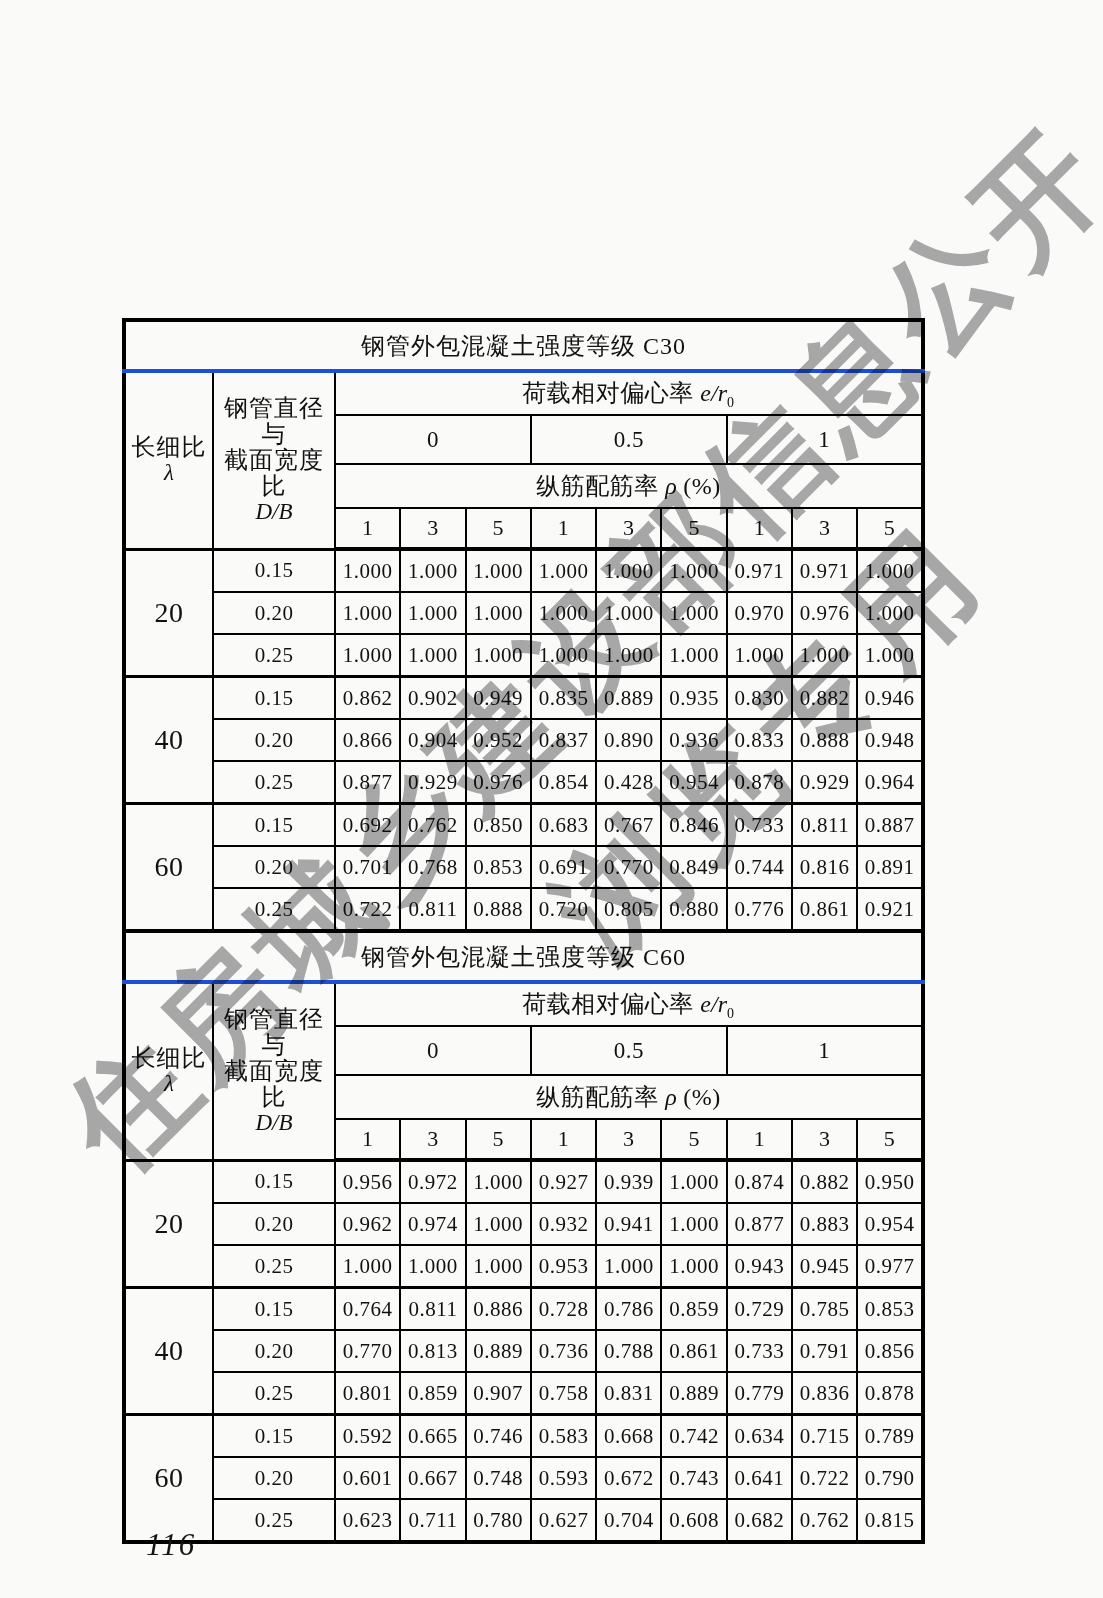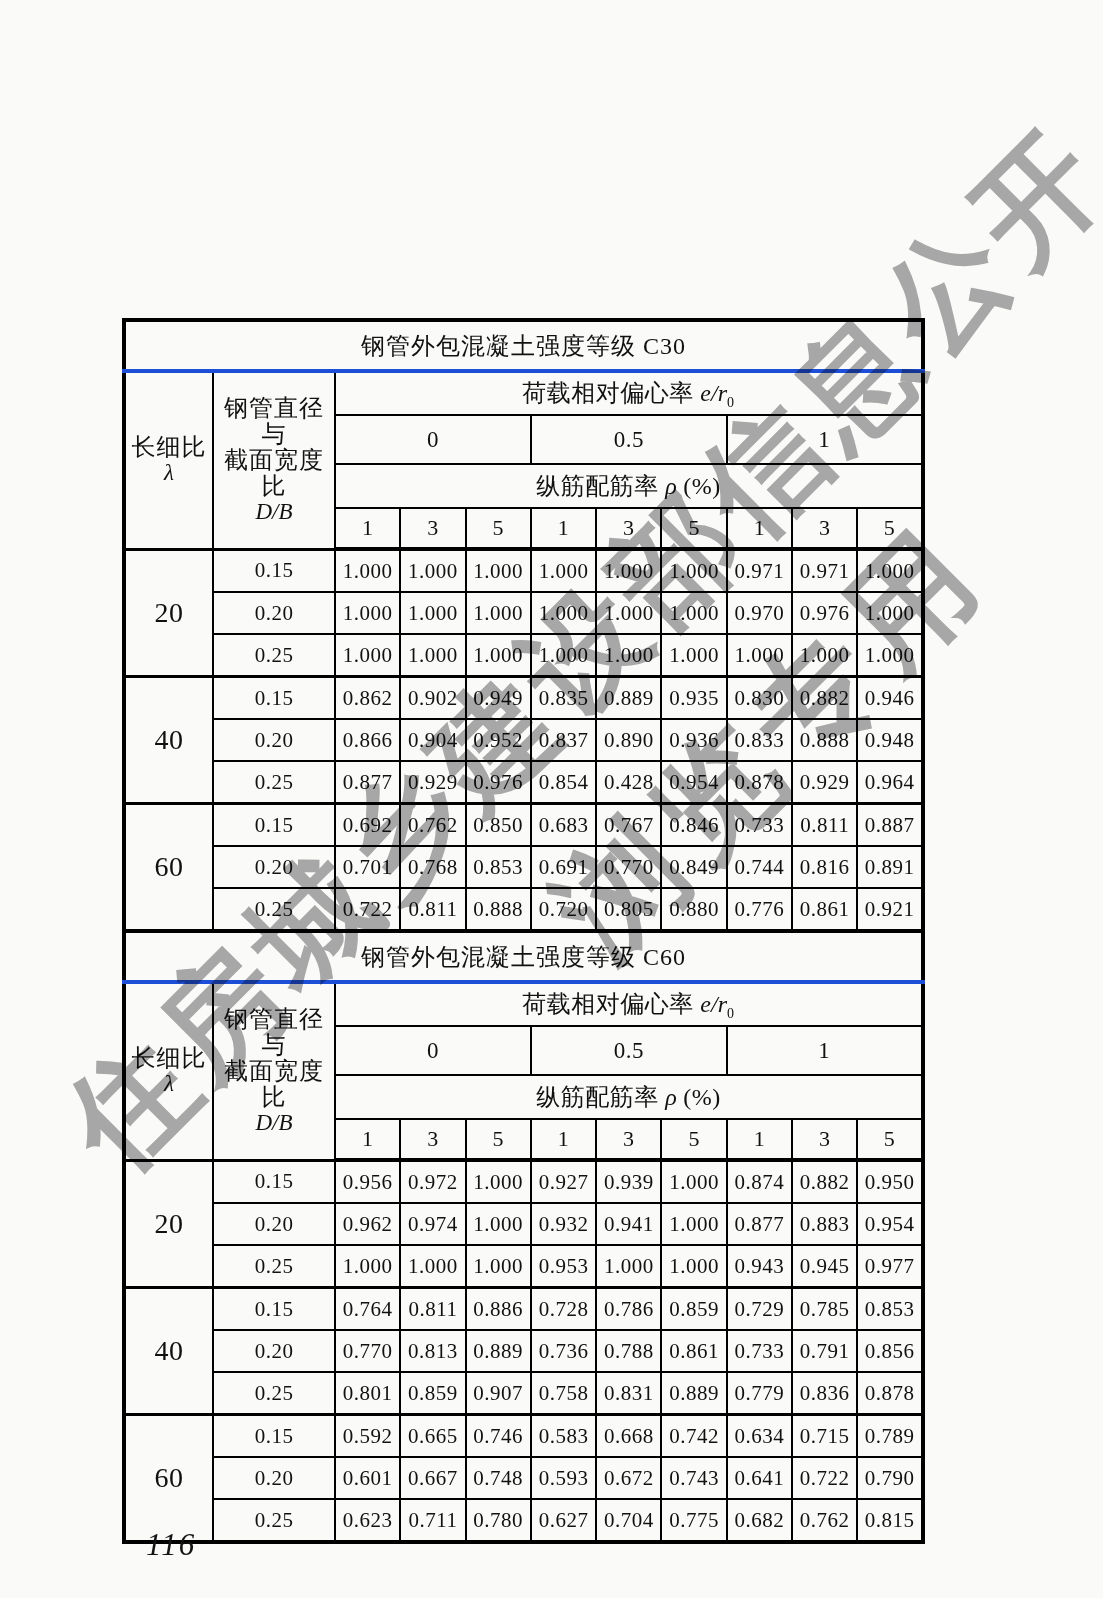--- a/index.html
+++ b/index.html
@@ -369,7 +369,7 @@
           <td>0.780</td>
           <td>0.627</td>
           <td>0.704</td>
-          <td>0.775</td>
+          <td>0.608</td>
           <td>0.682</td>
           <td>0.762</td>
           <td>0.815</td>

